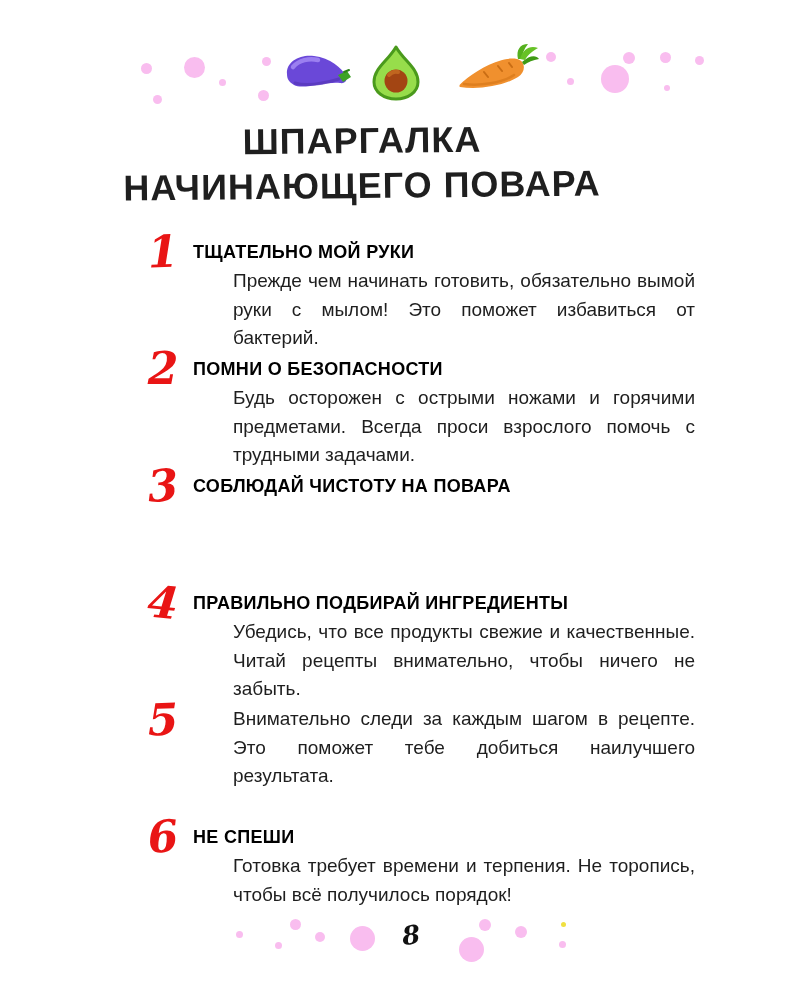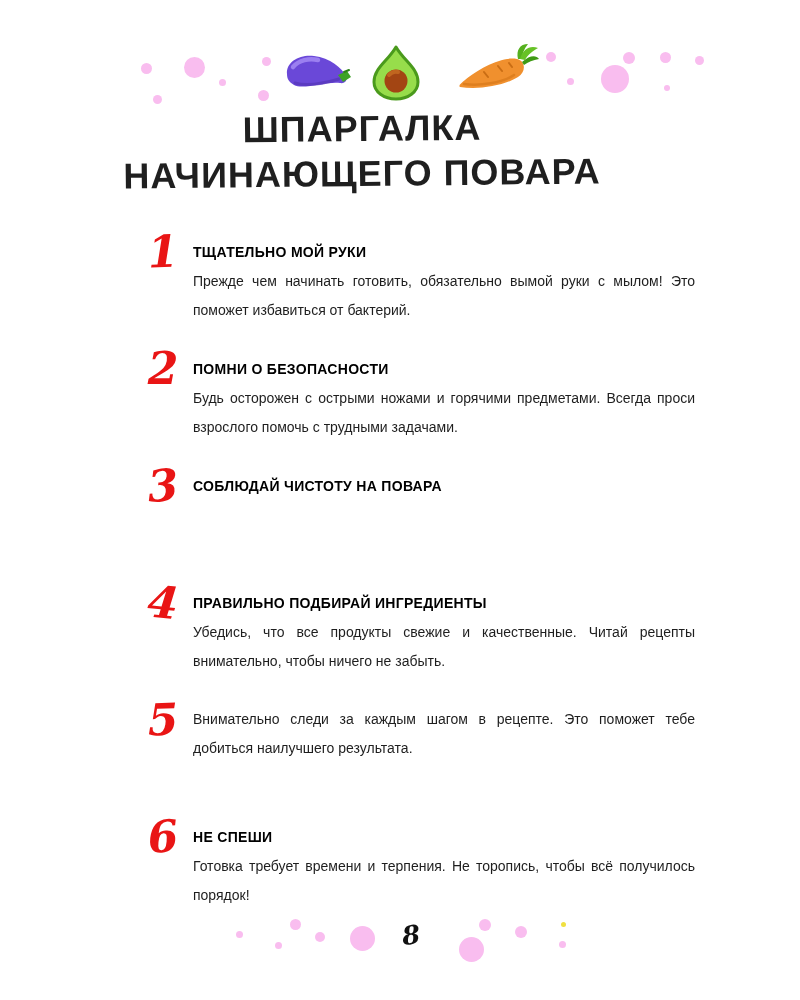--- a/index.html
+++ b/index.html
@@ -19,7 +19,7 @@
   .veg-carrot{left:456px; top:42px; width:84px; height:56px;}
   
   .title{
-    position:absolute; left:0; top:106px; width:724px;
+    position:absolute; left:0; top:118px; width:724px;
     text-align:center; font-weight:700; color:#1f1f1f;
     font-size:36px; line-height:45px; letter-spacing:1px;
   }

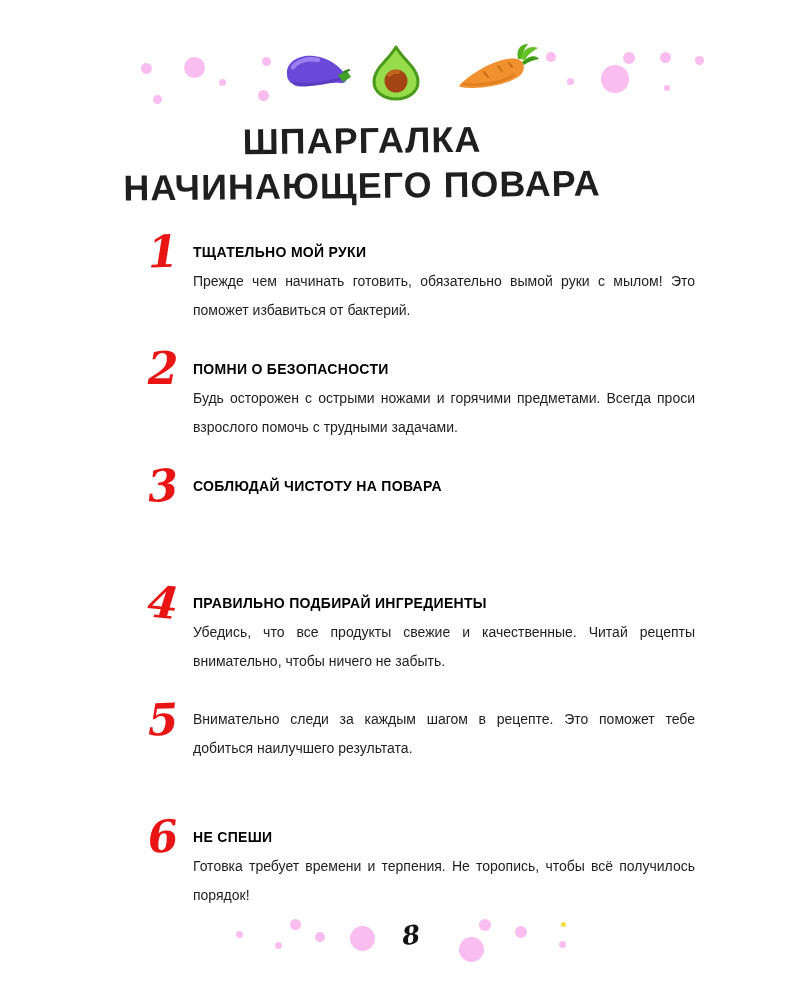--- a/index.html
+++ b/index.html
@@ -42,7 +42,7 @@
   .tip:nth-child(5) .tip-number{transform:rotate(-2deg);}
   .tip:nth-child(6) .tip-number{transform:rotate(-5deg);}
   .tip-heading{
-    font-size:14px; font-weight:700; line-height:30px;
+    font-size:18px; font-weight:700; line-height:30px;
     letter-spacing:0.3px; color:#000000; white-space:nowrap;
   }
   .tip-body{

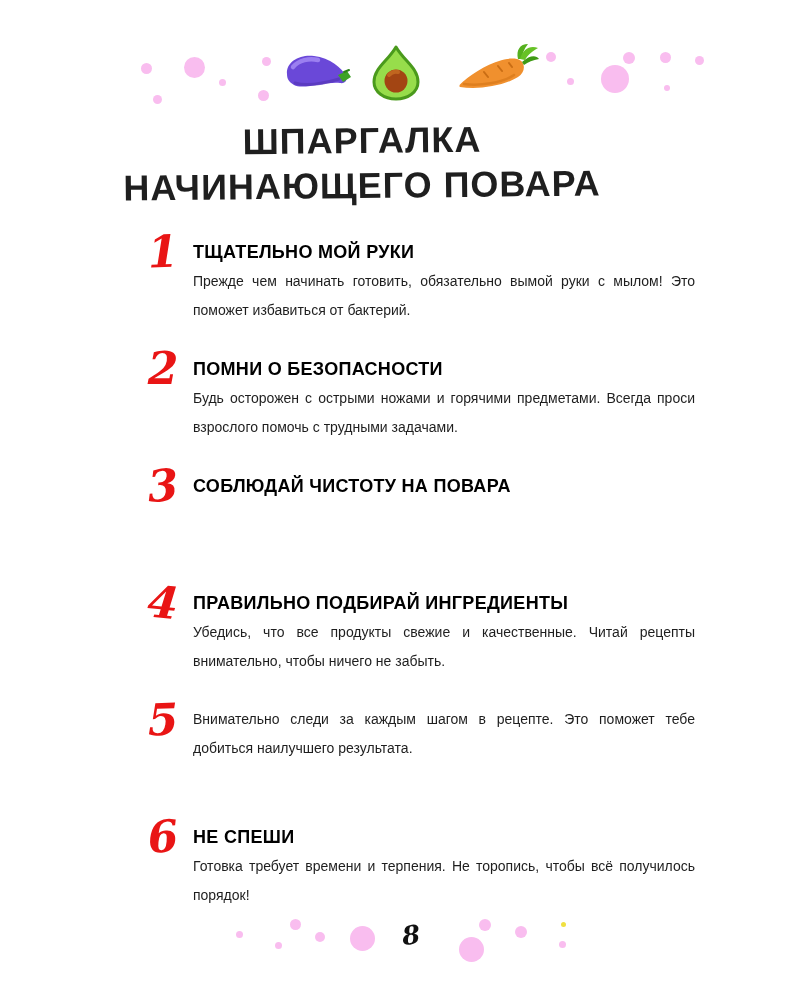--- a/index.html
+++ b/index.html
@@ -46,8 +46,9 @@
     letter-spacing:0.3px; color:#000000; white-space:nowrap;
   }
   .tip-body{
-    font-size:14px; line-height:28.5px; text-align:justify;
+    font-size:19px; line-height:28.5px; text-align:justify;
     color:var(--text-primary,#1e1e1e);
+    margin-left:40px;
   }
   
   .page-number{

